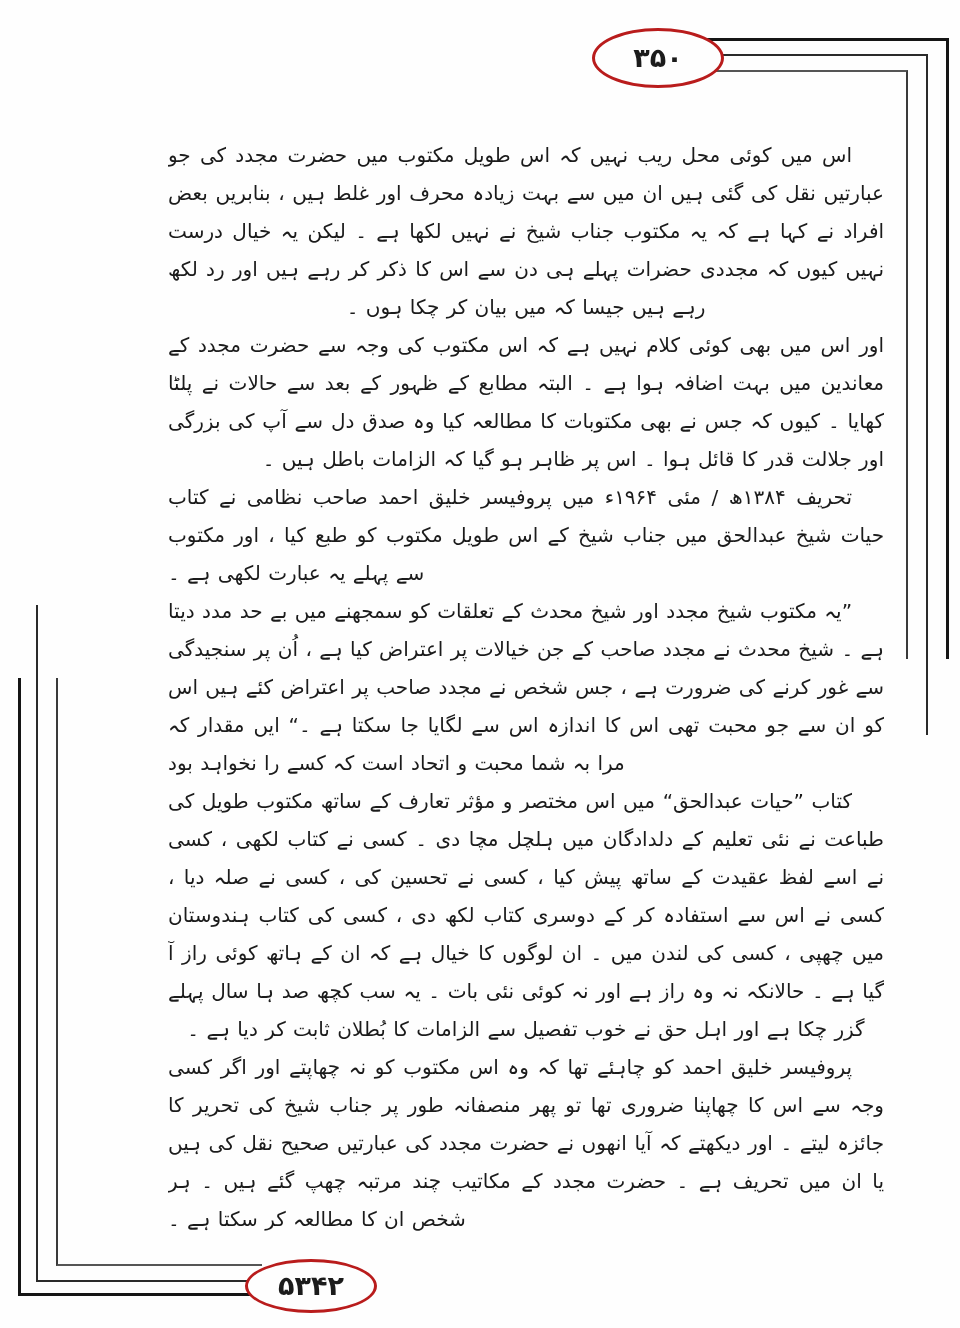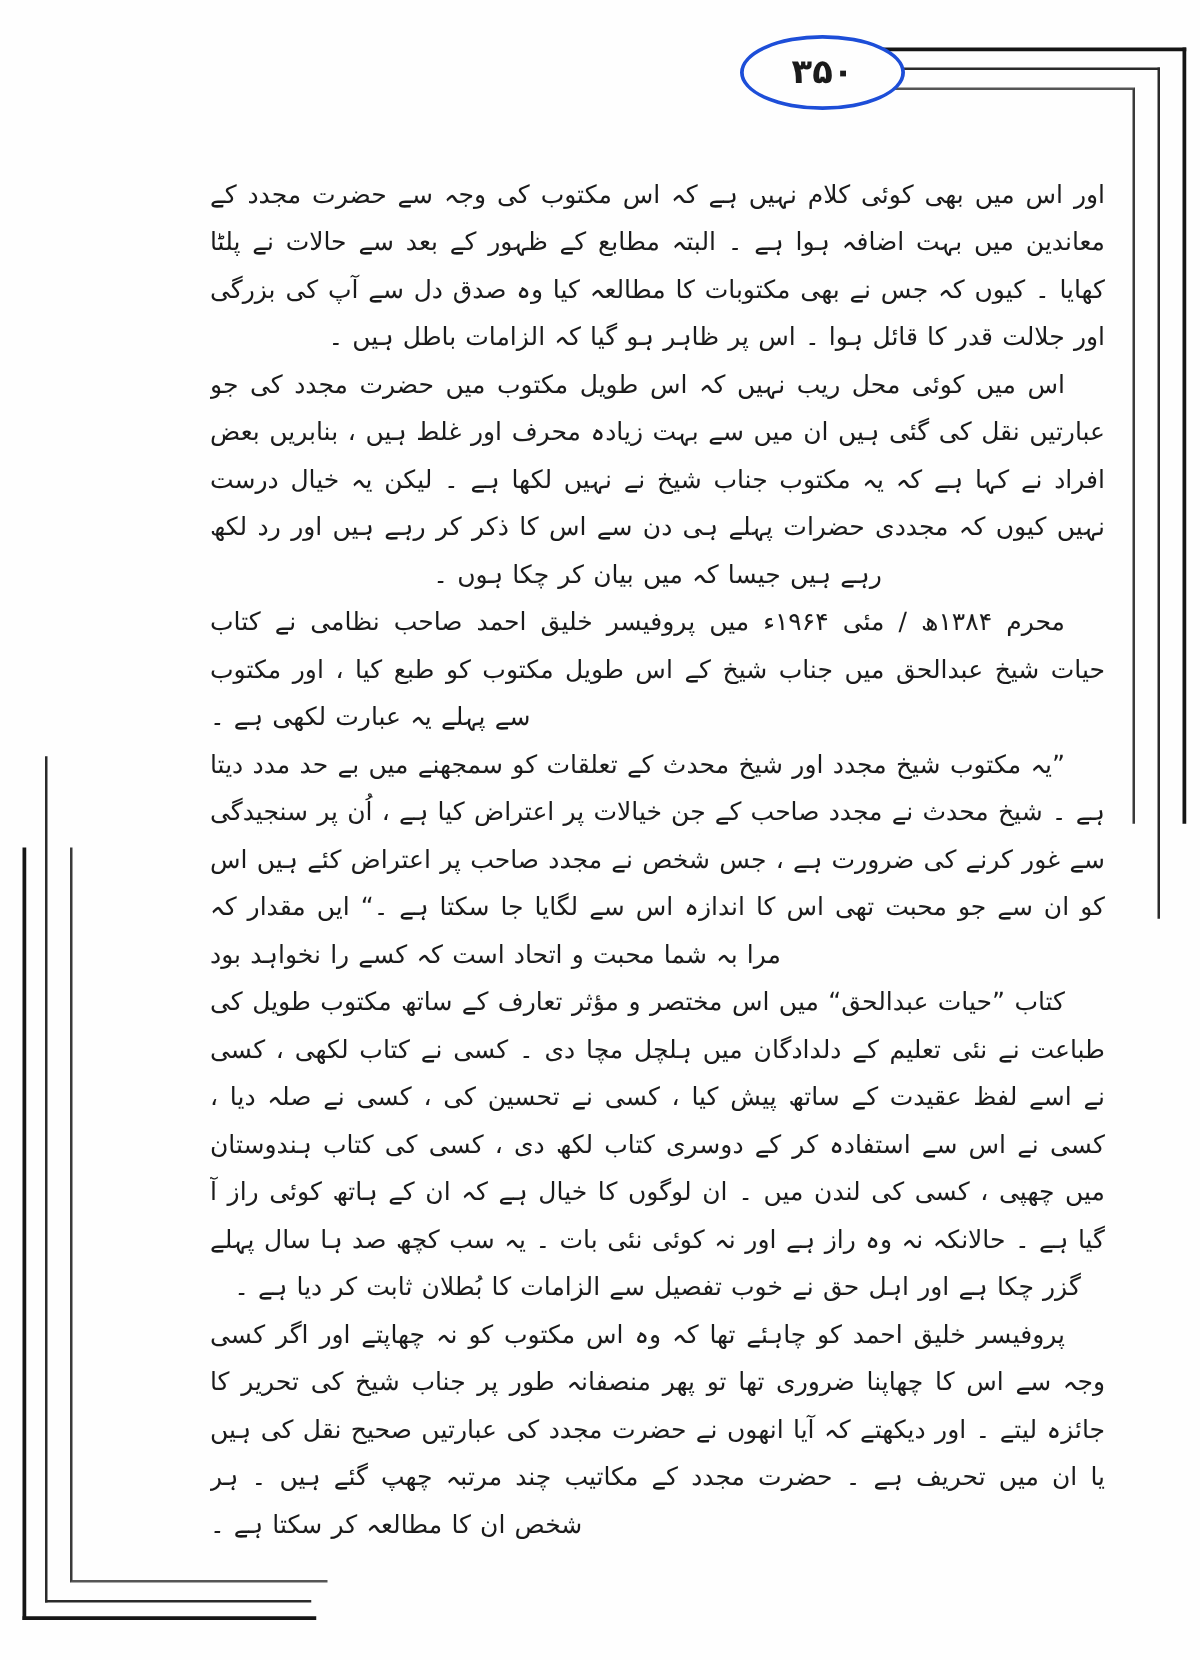--- a/index.html
+++ b/index.html
@@ -53,7 +53,7 @@
   
   .cartouche {
     position: absolute;
-    border: 3px solid #1d4ed8;
+    border: 3px solid #b91c1c;
     border-radius: 50%;
     background: #fefefe;
     display: flex;

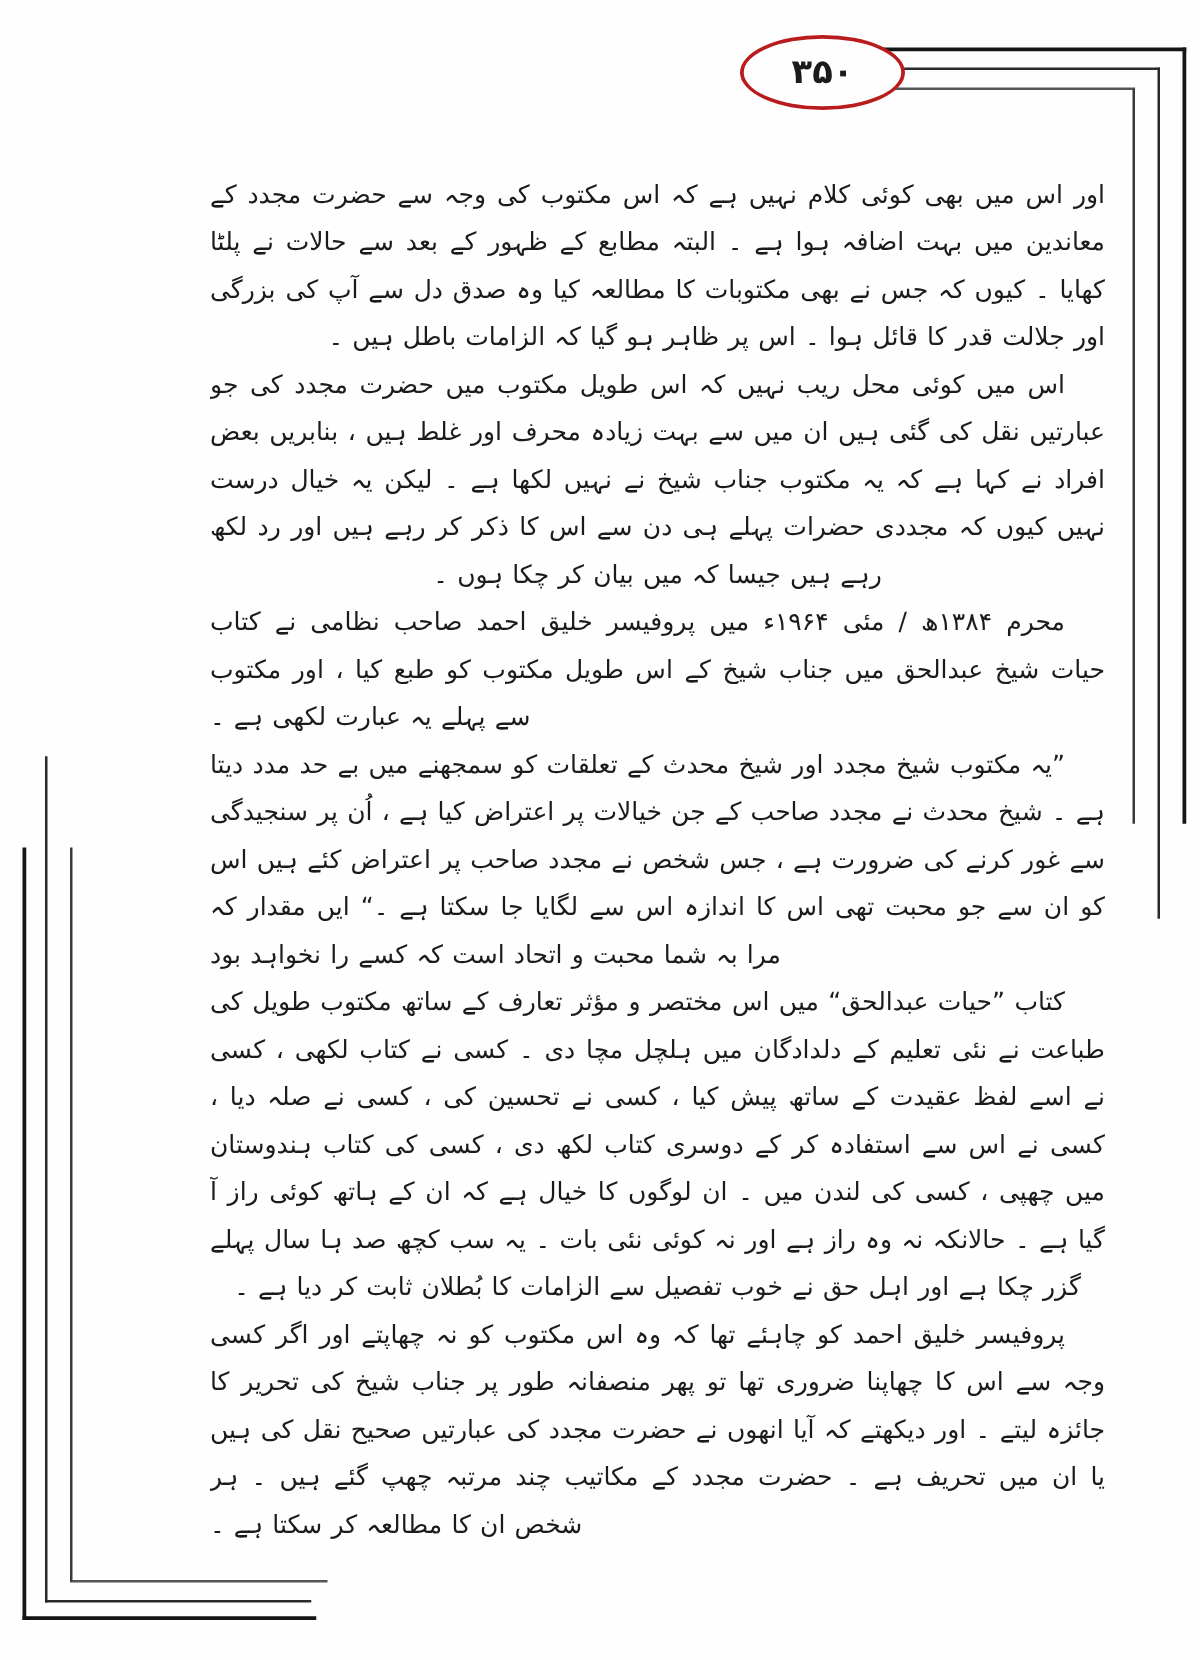--- a/index.html
+++ b/index.html
@@ -113,8 +113,8 @@
   </div>
 
   <div class="text-block">
+    <p class="para indent last-center">اس میں کوئی محل ریب نہیں کہ اس طویل مکتوب میں حضرت مجدد کی جو عبارتیں نقل کی گئی ہیں ان میں سے بہت زیادہ محرف اور غلط ہیں ، بنابریں بعض افراد نے کہا ہے کہ یہ مکتوب جناب شیخ نے نہیں لکھا ہے ۔ لیکن یہ خیال درست نہیں کیوں کہ مجددی حضرات پہلے ہی دن سے اس کا ذکر کر رہے ہیں اور رد لکھ رہے ہیں جیسا کہ میں بیان کر چکا ہوں ۔</p>
     <p class="para">اور اس میں بھی کوئی کلام نہیں ہے کہ اس مکتوب کی وجہ سے حضرت مجدد کے معاندین میں بہت اضافہ ہوا ہے ۔ البتہ مطابع کے ظہور کے بعد سے حالات نے پلٹا کھایا ۔ کیوں کہ جس نے بھی مکتوبات کا مطالعہ کیا وہ صدق دل سے آپ کی بزرگی اور جلالت قدر کا قائل ہوا ۔ اس پر ظاہر ہو گیا کہ الزامات باطل ہیں ۔</p>
-    <p class="para indent last-center">اس میں کوئی محل ریب نہیں کہ اس طویل مکتوب میں حضرت مجدد کی جو عبارتیں نقل کی گئی ہیں ان میں سے بہت زیادہ محرف اور غلط ہیں ، بنابریں بعض افراد نے کہا ہے کہ یہ مکتوب جناب شیخ نے نہیں لکھا ہے ۔ لیکن یہ خیال درست نہیں کیوں کہ مجددی حضرات پہلے ہی دن سے اس کا ذکر کر رہے ہیں اور رد لکھ رہے ہیں جیسا کہ میں بیان کر چکا ہوں ۔</p>
     <p class="para indent last-left">محرم ۱۳۸۴ھ / مئی ۱۹۶۴ء میں پروفیسر خلیق احمد صاحب نظامی نے کتاب حیات شیخ عبدالحق میں جناب شیخ کے اس طویل مکتوب کو طبع کیا ، اور مکتوب سے پہلے یہ عبارت لکھی ہے ۔</p>
     <p class="para indent last-left">”یہ مکتوب شیخ مجدد اور شیخ محدث کے تعلقات کو سمجھنے میں بے حد مدد دیتا ہے ۔ شیخ محدث نے مجدد صاحب کے جن خیالات پر اعتراض کیا ہے ، اُن پر سنجیدگی سے غور کرنے کی ضرورت ہے ، جس شخص نے مجدد صاحب پر اعتراض کئے ہیں اس کو ان سے جو محبت تھی اس کا اندازہ اس سے لگایا جا سکتا ہے ۔“ ایں مقدار کہ مرا بہ شما محبت و اتحاد است کہ کسے را نخواہد بود</p>
     <p class="para indent last-center">کتاب ”حیات عبدالحق“ میں اس مختصر و مؤثر تعارف کے ساتھ مکتوب طویل کی طباعت نے نئی تعلیم کے دلدادگان میں ہلچل مچا دی ۔ کسی نے کتاب لکھی ، کسی نے اسے لفظ عقیدت کے ساتھ پیش کیا ، کسی نے تحسین کی ، کسی نے صلہ دیا ، کسی نے اس سے استفادہ کر کے دوسری کتاب لکھ دی ، کسی کی کتاب ہندوستان میں چھپی ، کسی کی لندن میں ۔ ان لوگوں کا خیال ہے کہ ان کے ہاتھ کوئی راز آ گیا ہے ۔ حالانکہ نہ وہ راز ہے اور نہ کوئی نئی بات ۔ یہ سب کچھ صد ہا سال پہلے گزر چکا ہے اور اہل حق نے خوب تفصیل سے الزامات کا بُطلان ثابت کر دیا ہے ۔</p>

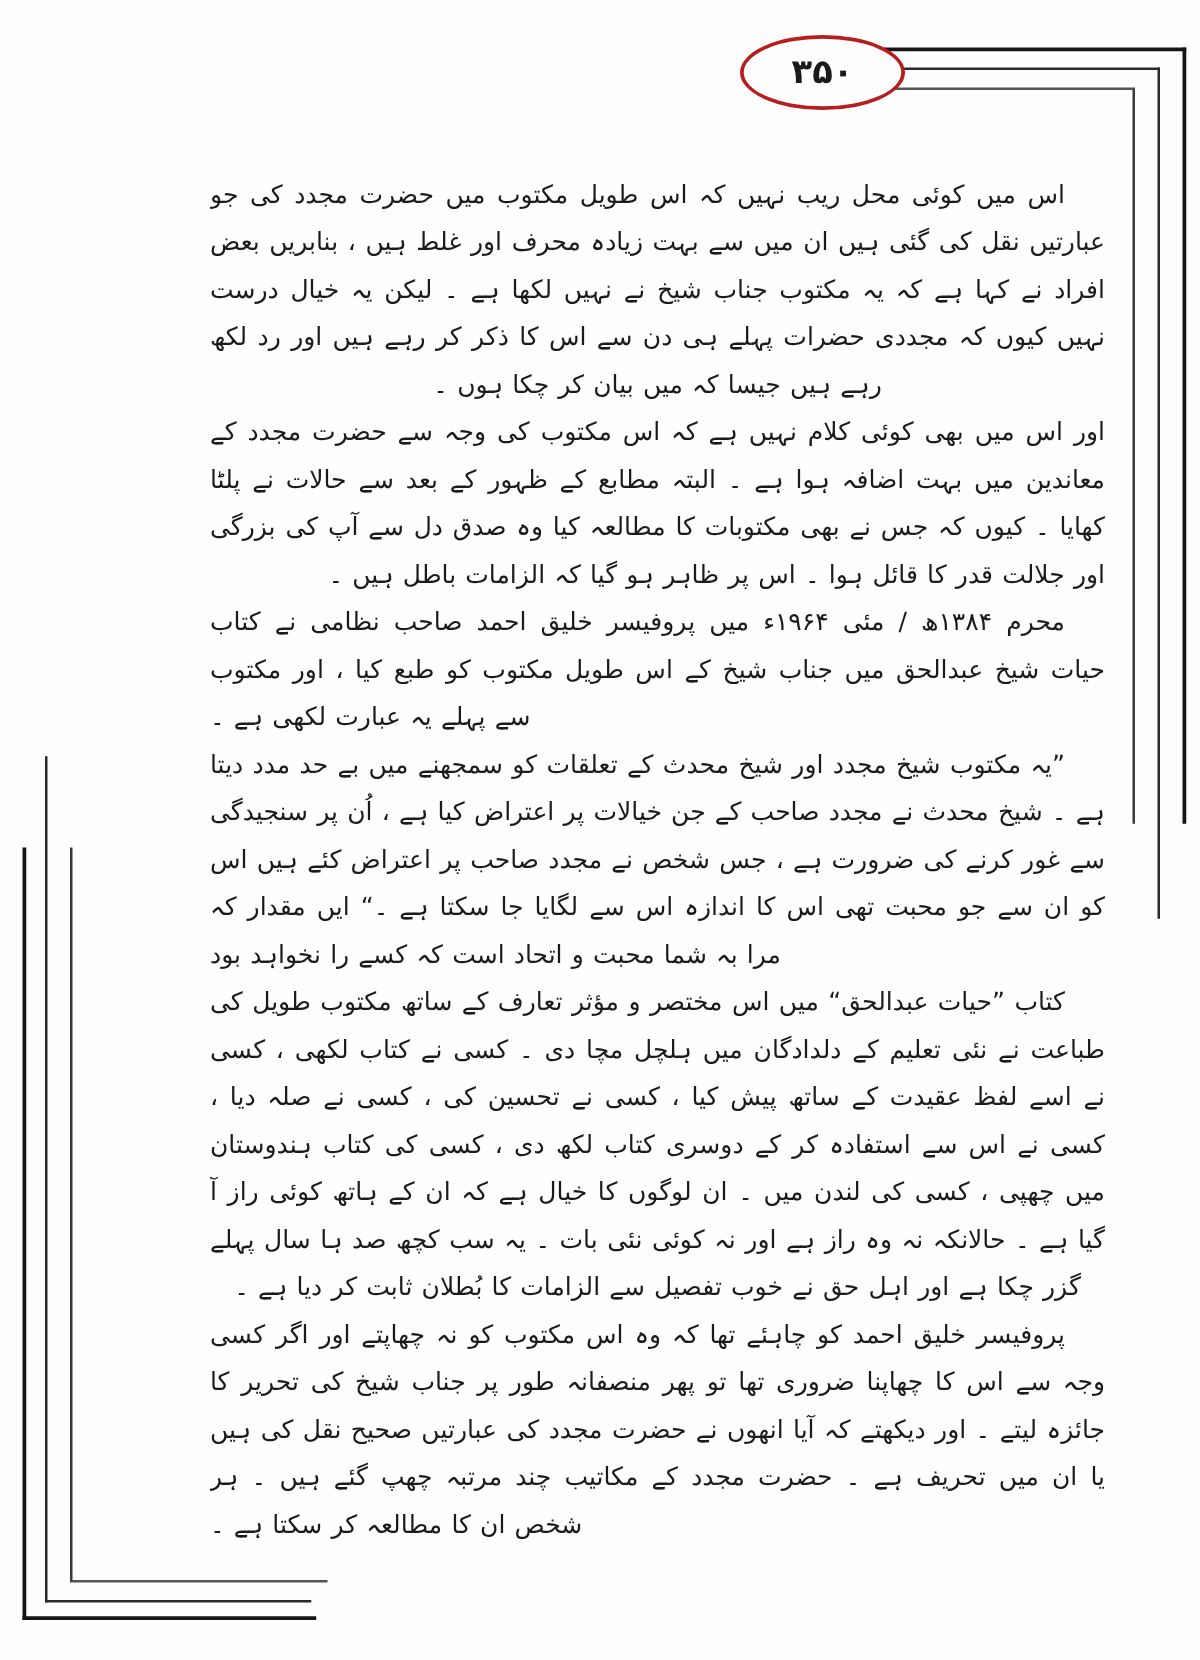--- a/index.html
+++ b/index.html
@@ -115,7 +115,7 @@
   <div class="text-block">
     <p class="para indent last-center">اس میں کوئی محل ریب نہیں کہ اس طویل مکتوب میں حضرت مجدد کی جو عبارتیں نقل کی گئی ہیں ان میں سے بہت زیادہ محرف اور غلط ہیں ، بنابریں بعض افراد نے کہا ہے کہ یہ مکتوب جناب شیخ نے نہیں لکھا ہے ۔ لیکن یہ خیال درست نہیں کیوں کہ مجددی حضرات پہلے ہی دن سے اس کا ذکر کر رہے ہیں اور رد لکھ رہے ہیں جیسا کہ میں بیان کر چکا ہوں ۔</p>
     <p class="para">اور اس میں بھی کوئی کلام نہیں ہے کہ اس مکتوب کی وجہ سے حضرت مجدد کے معاندین میں بہت اضافہ ہوا ہے ۔ البتہ مطابع کے ظہور کے بعد سے حالات نے پلٹا کھایا ۔ کیوں کہ جس نے بھی مکتوبات کا مطالعہ کیا وہ صدق دل سے آپ کی بزرگی اور جلالت قدر کا قائل ہوا ۔ اس پر ظاہر ہو گیا کہ الزامات باطل ہیں ۔</p>
-    <p class="para indent last-left">محرم ۱۳۸۴ھ / مئی ۱۹۶۴ء میں پروفیسر خلیق احمد صاحب نظامی نے کتاب حیات شیخ عبدالحق میں جناب شیخ کے اس طویل مکتوب کو طبع کیا ، اور مکتوب سے پہلے یہ عبارت لکھی ہے ۔</p>
+    <p class="para indent last-left">تحریف ۱۳۸۴ھ / مئی ۱۹۶۴ء میں پروفیسر خلیق احمد صاحب نظامی نے کتاب حیات شیخ عبدالحق میں جناب شیخ کے اس طویل مکتوب کو طبع کیا ، اور مکتوب سے پہلے یہ عبارت لکھی ہے ۔</p>
     <p class="para indent last-left">”یہ مکتوب شیخ مجدد اور شیخ محدث کے تعلقات کو سمجھنے میں بے حد مدد دیتا ہے ۔ شیخ محدث نے مجدد صاحب کے جن خیالات پر اعتراض کیا ہے ، اُن پر سنجیدگی سے غور کرنے کی ضرورت ہے ، جس شخص نے مجدد صاحب پر اعتراض کئے ہیں اس کو ان سے جو محبت تھی اس کا اندازہ اس سے لگایا جا سکتا ہے ۔“ ایں مقدار کہ مرا بہ شما محبت و اتحاد است کہ کسے را نخواہد بود</p>
     <p class="para indent last-center">کتاب ”حیات عبدالحق“ میں اس مختصر و مؤثر تعارف کے ساتھ مکتوب طویل کی طباعت نے نئی تعلیم کے دلدادگان میں ہلچل مچا دی ۔ کسی نے کتاب لکھی ، کسی نے اسے لفظ عقیدت کے ساتھ پیش کیا ، کسی نے تحسین کی ، کسی نے صلہ دیا ، کسی نے اس سے استفادہ کر کے دوسری کتاب لکھ دی ، کسی کی کتاب ہندوستان میں چھپی ، کسی کی لندن میں ۔ ان لوگوں کا خیال ہے کہ ان کے ہاتھ کوئی راز آ گیا ہے ۔ حالانکہ نہ وہ راز ہے اور نہ کوئی نئی بات ۔ یہ سب کچھ صد ہا سال پہلے گزر چکا ہے اور اہل حق نے خوب تفصیل سے الزامات کا بُطلان ثابت کر دیا ہے ۔</p>
     <p class="para indent last-left">پروفیسر خلیق احمد کو چاہئے تھا کہ وہ اس مکتوب کو نہ چھاپتے اور اگر کسی وجہ سے اس کا چھاپنا ضروری تھا تو پھر منصفانہ طور پر جناب شیخ کی تحریر کا جائزہ لیتے ۔ اور دیکھتے کہ آیا انھوں نے حضرت مجدد کی عبارتیں صحیح نقل کی ہیں یا ان میں تحریف ہے ۔ حضرت مجدد کے مکاتیب چند مرتبہ چھپ گئے ہیں ۔ ہر شخص ان کا مطالعہ کر سکتا ہے ۔</p>

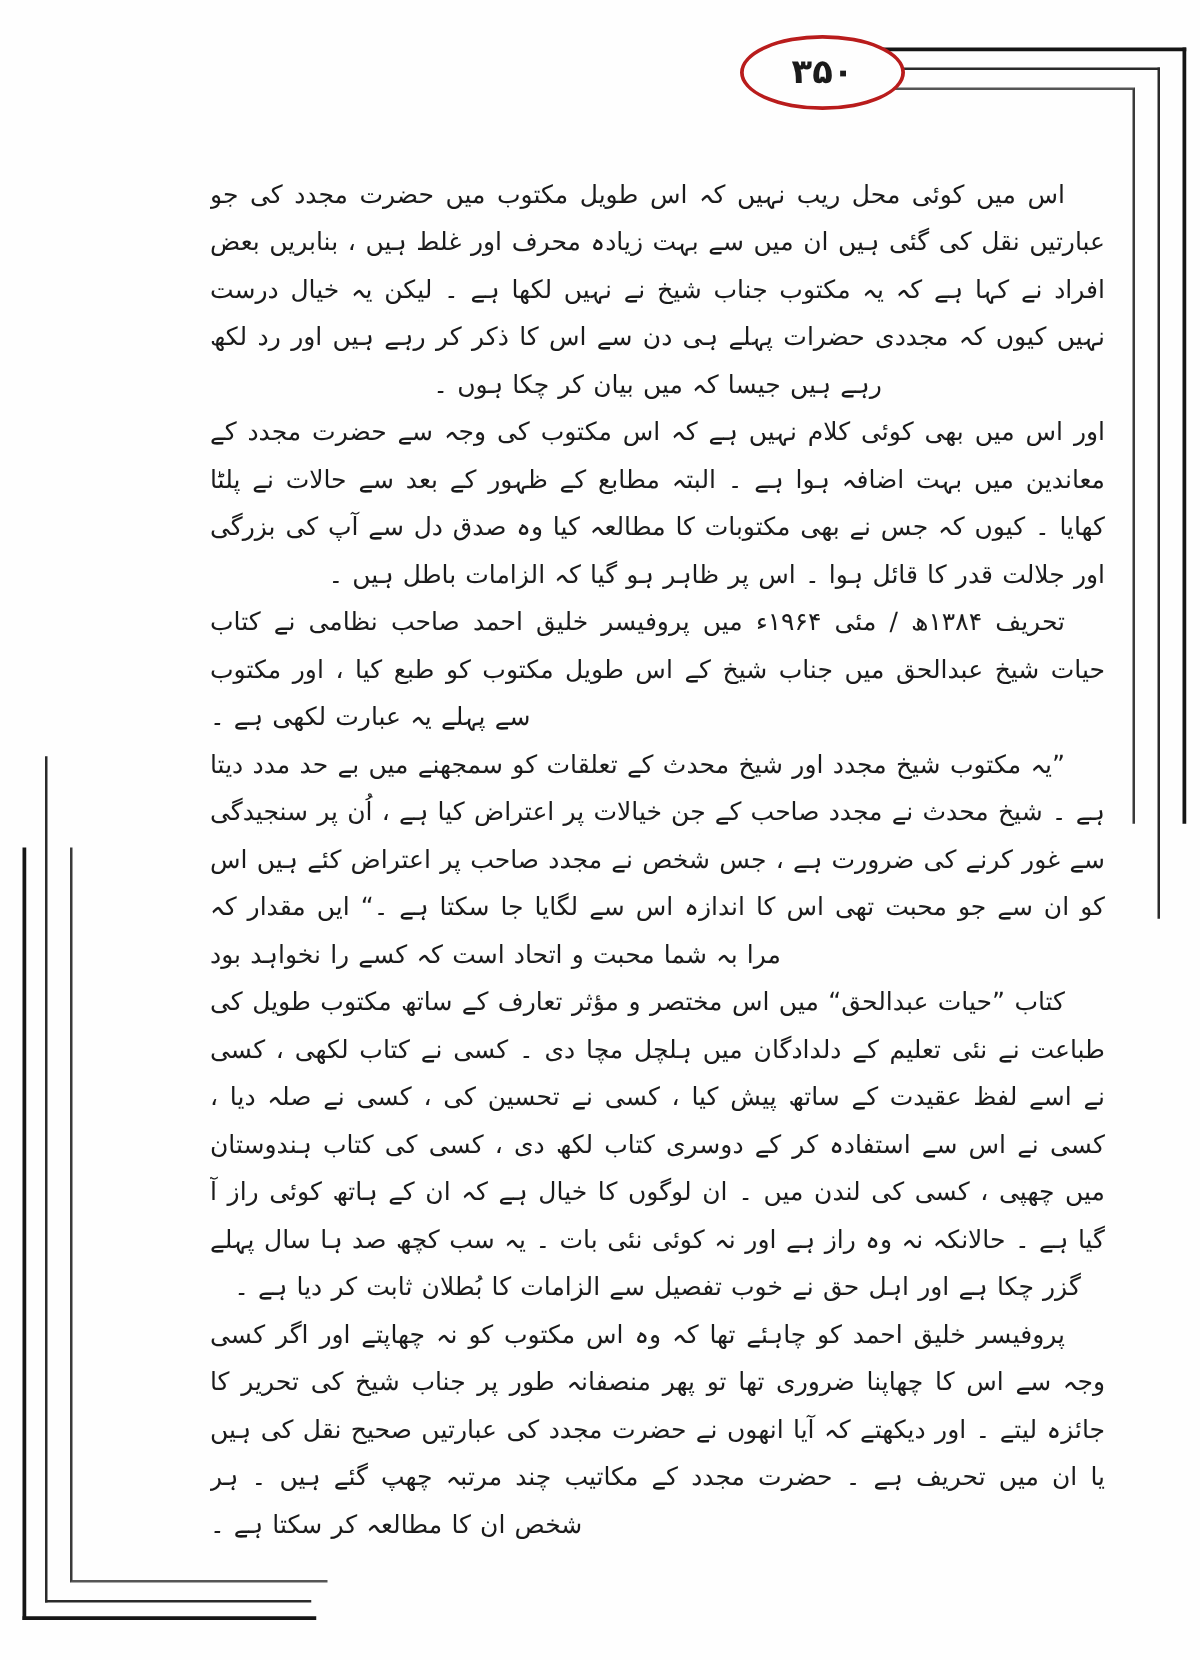--- a/index.html
+++ b/index.html
@@ -111,6 +111,9 @@
   <div class="cartouche top">
     <span class="num">۳۵۰</span>
   </div>
+  <div class="cartouche bottom">
+    <span class="num">۵۳۴۲</span>
+  </div>
 
   <div class="text-block">
     <p class="para indent last-center">اس میں کوئی محل ریب نہیں کہ اس طویل مکتوب میں حضرت مجدد کی جو عبارتیں نقل کی گئی ہیں ان میں سے بہت زیادہ محرف اور غلط ہیں ، بنابریں بعض افراد نے کہا ہے کہ یہ مکتوب جناب شیخ نے نہیں لکھا ہے ۔ لیکن یہ خیال درست نہیں کیوں کہ مجددی حضرات پہلے ہی دن سے اس کا ذکر کر رہے ہیں اور رد لکھ رہے ہیں جیسا کہ میں بیان کر چکا ہوں ۔</p>

